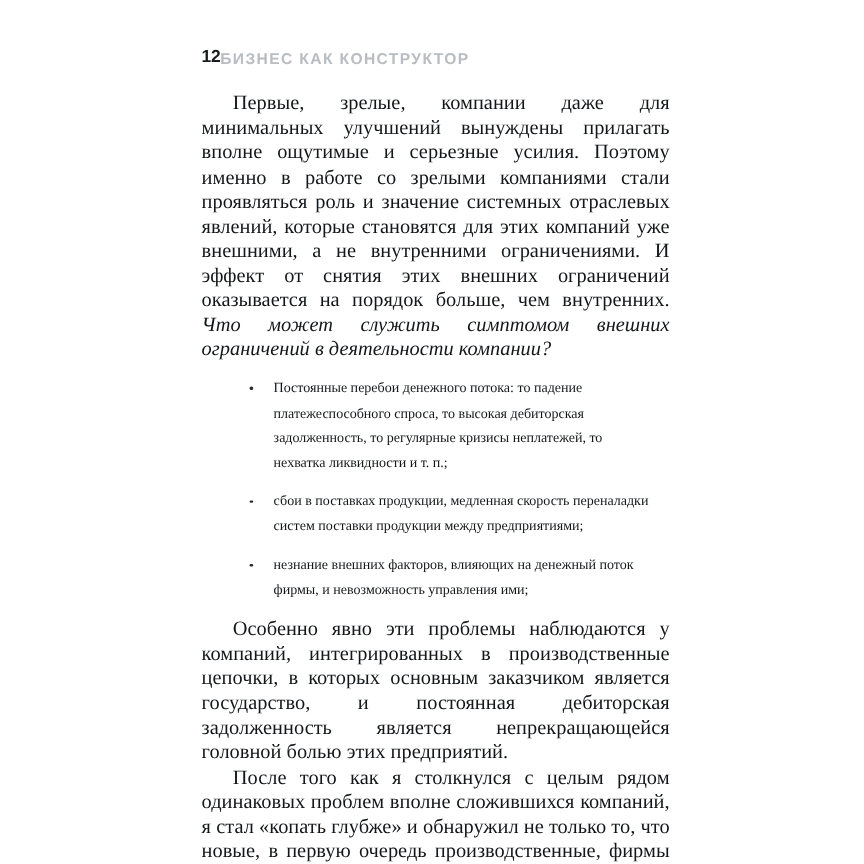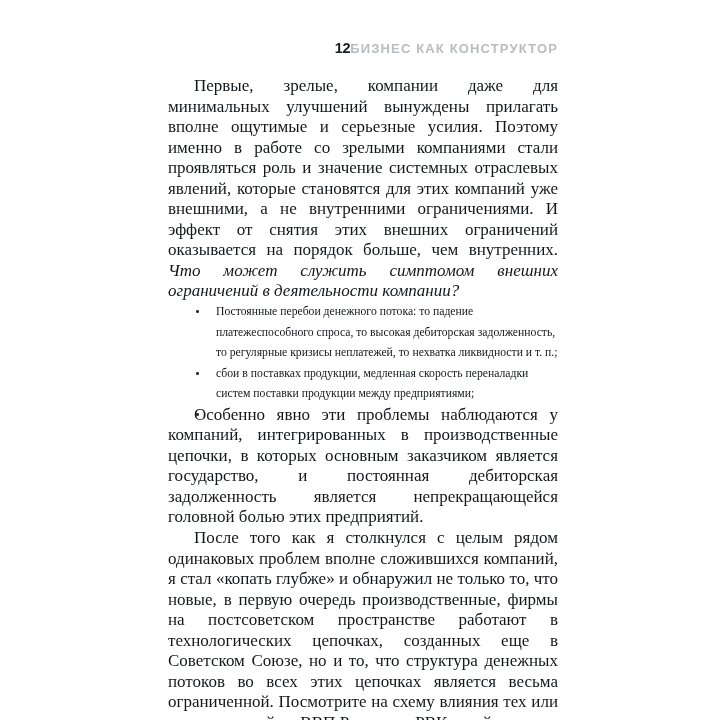--- a/index.html
+++ b/index.html
@@ -26,7 +26,7 @@
     height: 20px;
     display: flex;
     align-items: center;
-    justify-content: flex-end;
+    justify-content: flex-start;
   }
   .folio {
     font-family: "Liberation Sans", "DejaVu Sans", sans-serif;

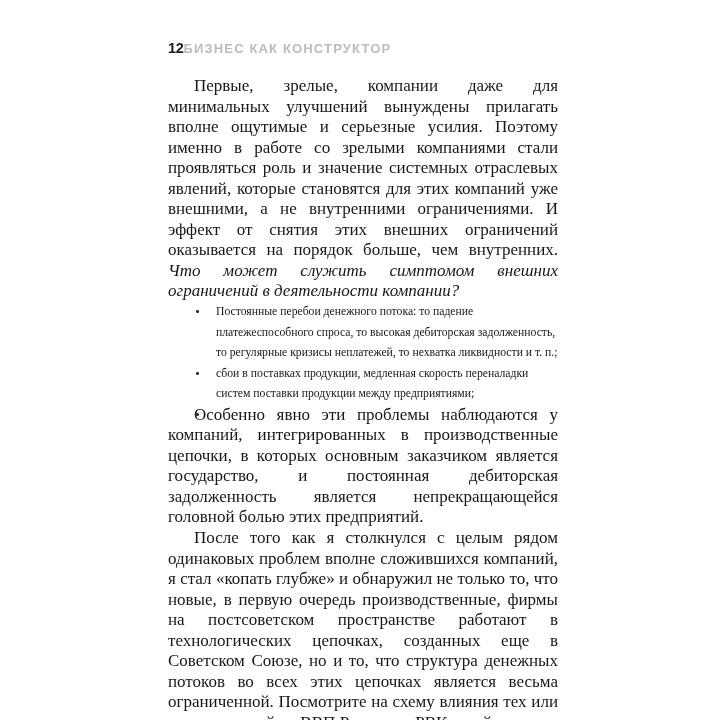--- a/index.html
+++ b/index.html
@@ -73,7 +73,7 @@
   }
   ul.bullets li {
     position: relative;
-    margin: 0;
+    margin: 12px;
     padding-left: 48px;
     font-size: 11.7px;
     line-height: 20.55px;

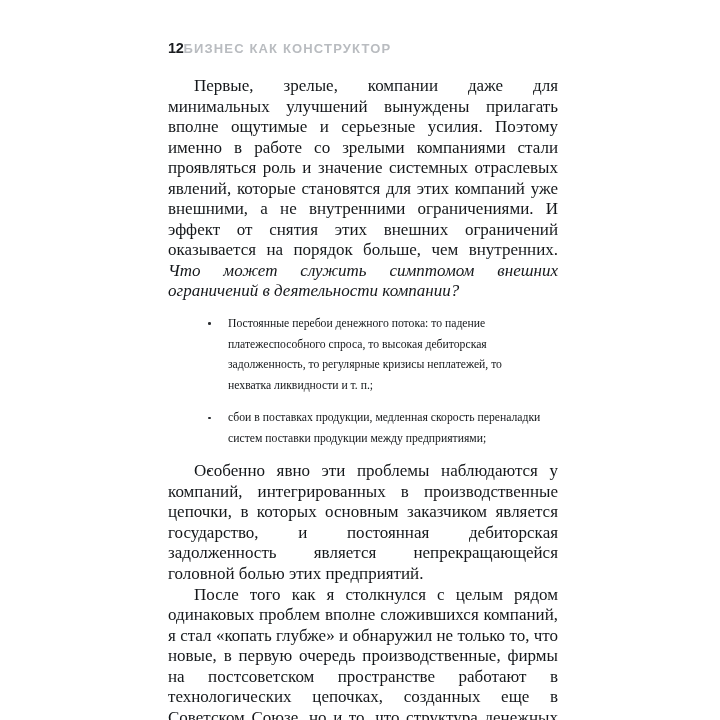--- a/index.html
+++ b/index.html
@@ -107,7 +107,7 @@
     <ul class="bullets">
       <li><span class="dot"></span><span>Постоянные перебои денежного потока: то падение платежеспособного спроса, то высокая дебиторская задолженность, то регулярные кризисы неплатежей, то нехватка ликвидности и т. п.;</span></li>
       <li><span class="dot"></span><span>сбои в поставках продукции, медленная скорость переналадки систем поставки продукции между предприятиями;</span></li>
-      <li><span class="dot"></span></li>
+      <li><span class="dot"></span><span>незнание внешних факторов, влияющих на денежный поток фирмы, и невозможность управления ими;</span></li>
     </ul>
 
     <p class="body cont">Особенно явно эти проблемы наблюдаются у компаний, интегрированных в производственные цепочки, в которых основным заказчиком является государство, и постоянная дебиторская задолженность является непрекращающейся головной болью этих предприятий.</p>

